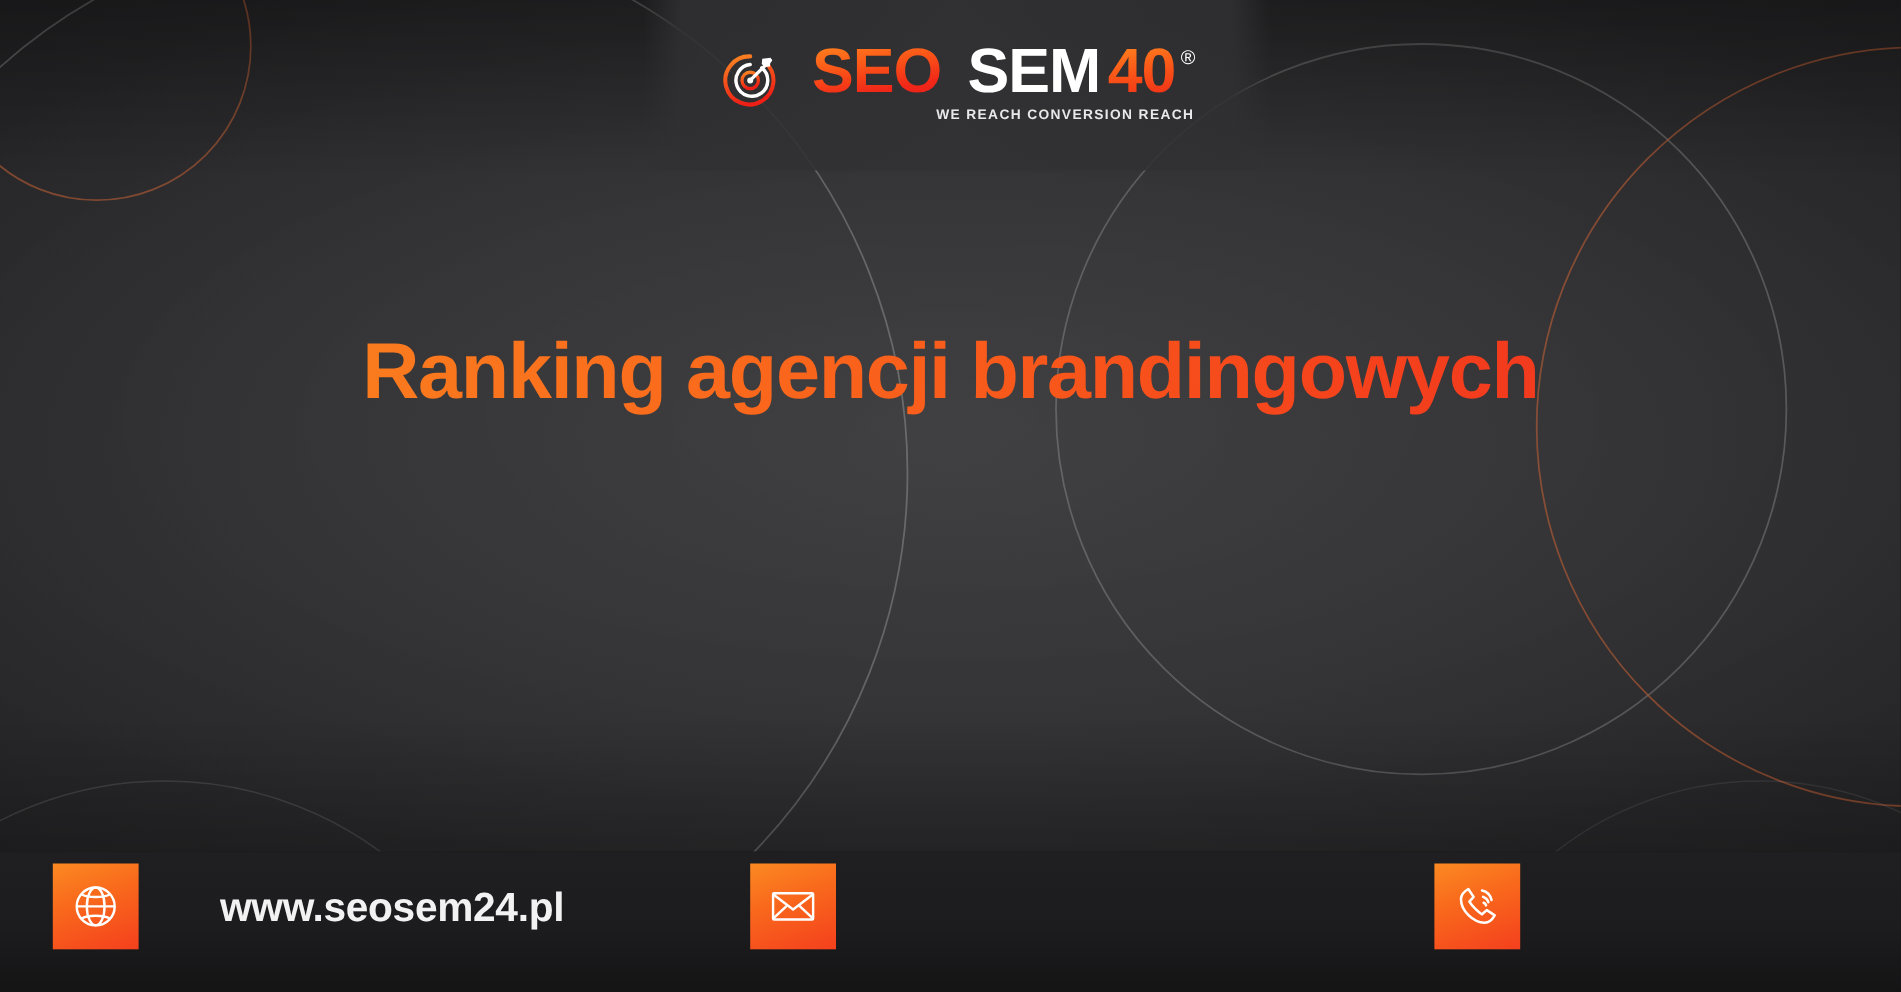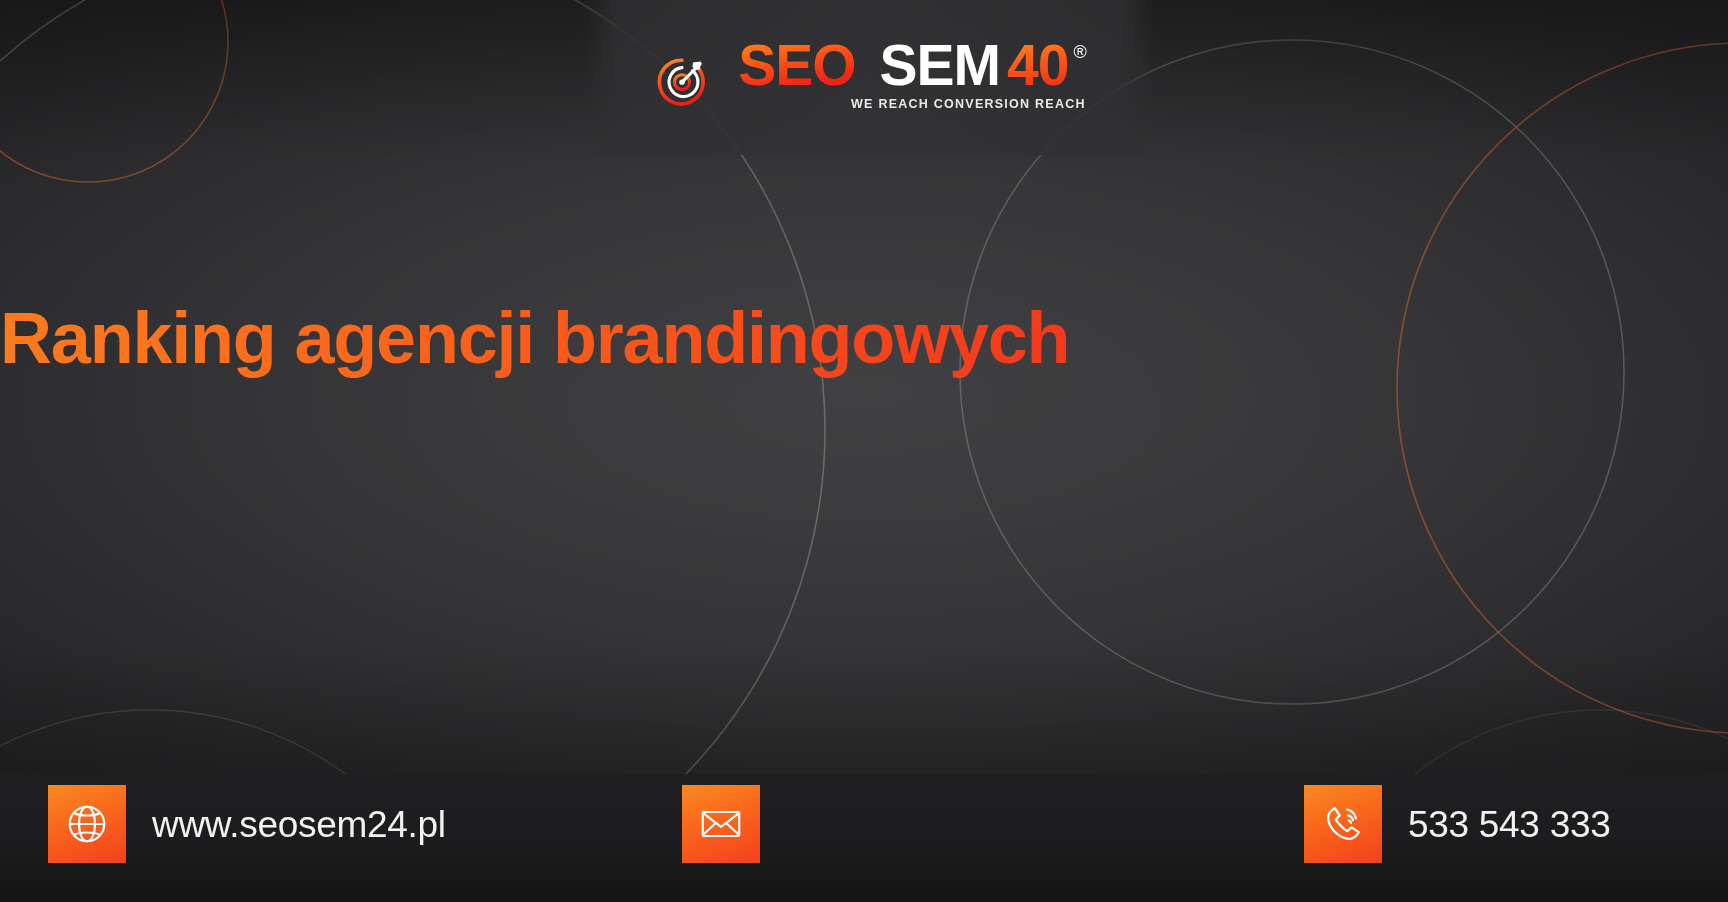--- a/index.html
+++ b/index.html
@@ -36,7 +36,7 @@
     background:linear-gradient(to right, rgba(44,44,46,0.0) 0%, rgba(48,48,50,0.85) 6%, rgba(50,50,52,0.92) 50%, rgba(48,48,50,0.85) 94%, rgba(44,44,46,0.0) 100%);
     display:flex; align-items:center; justify-content:center;
   }
-  #logo-lockup { display:flex; align-items:flex-end; gap:28px; transform:translateY(-4px); }
+  #logo-lockup { display:flex; align-items:center; gap:28px; transform:translateY(-4px); }
 
   .target-icon { width:56px; height:56px; flex:0 0 auto; display:block; }
 

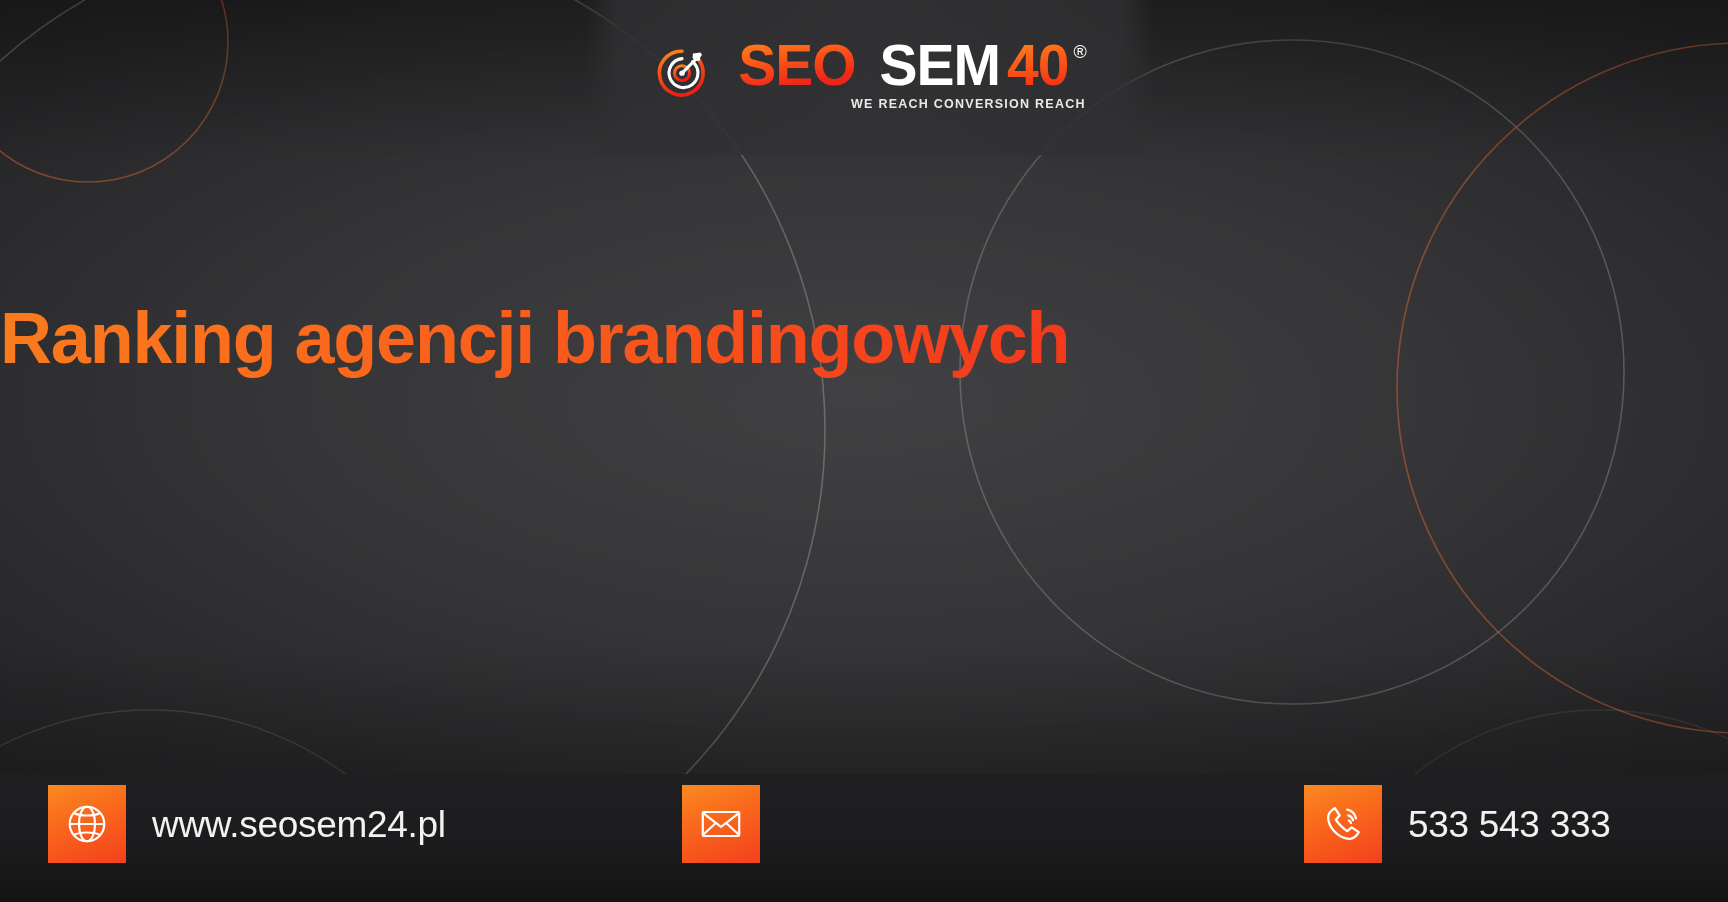--- a/index.html
+++ b/index.html
@@ -67,7 +67,7 @@
   
   #headline-block {
     position:absolute; left:0; right:0; top:300px;
-    display:flex; flex-direction:row; align-items:center;
+    display:flex; flex-direction:column; align-items:center;
   }
   #page-title {
     font-size:72px; font-weight:700; letter-spacing:-1.2px; line-height:1.08;

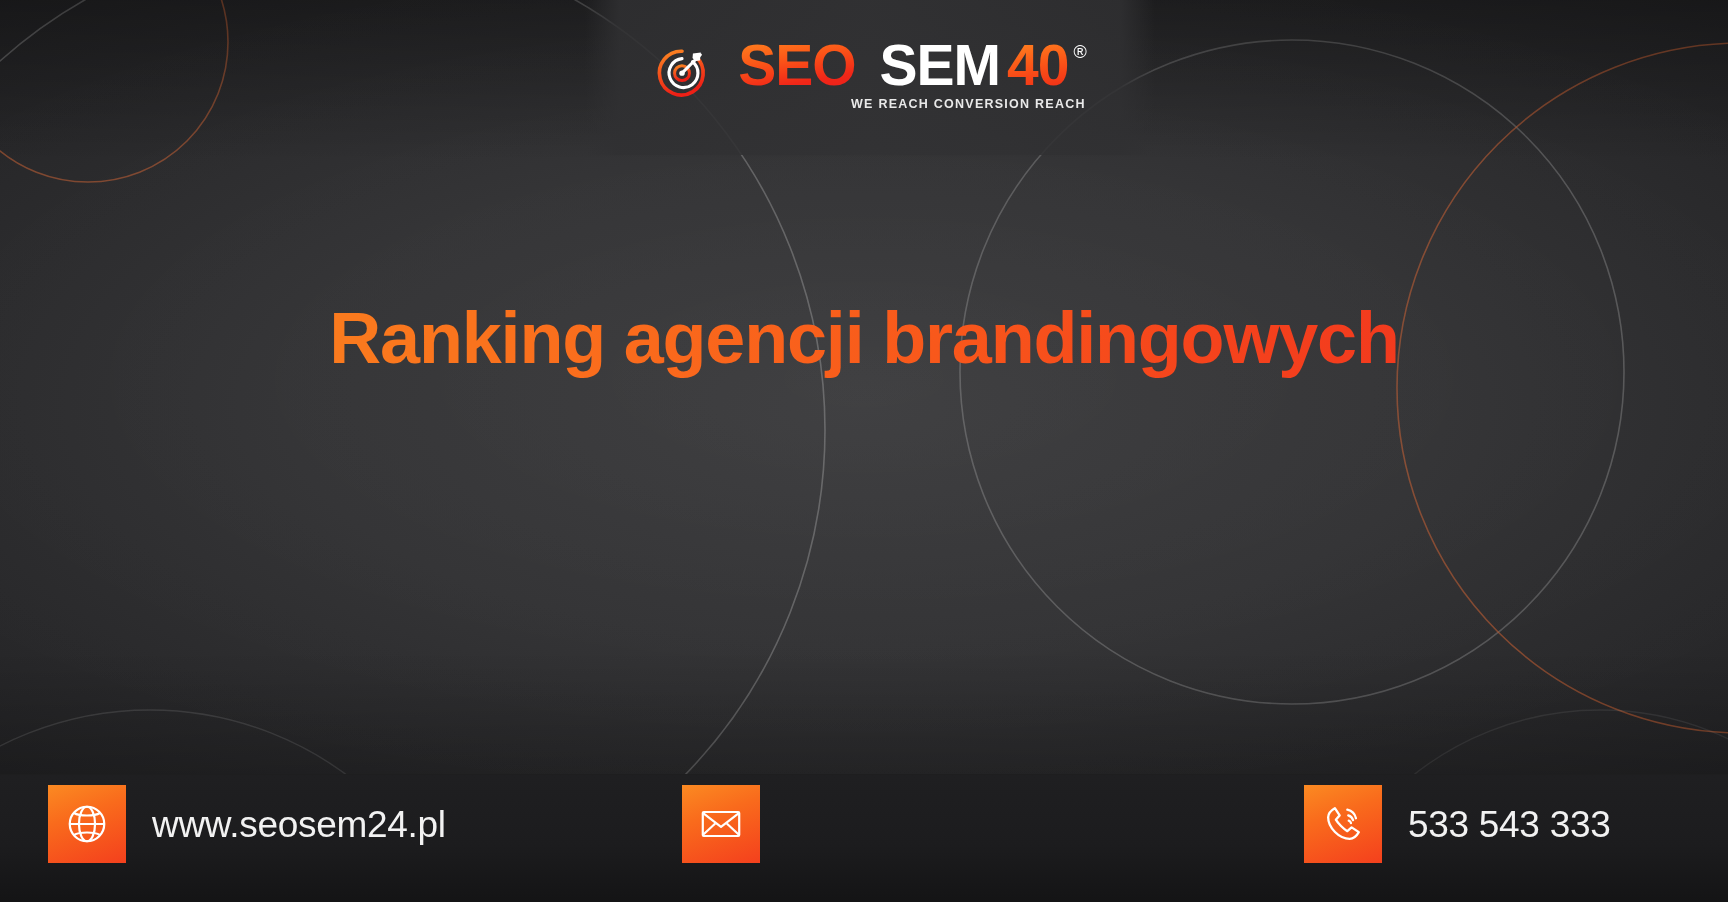--- a/index.html
+++ b/index.html
@@ -103,8 +103,8 @@
   }
   .contact-icon-box svg { width:46px; height:46px; display:block; }
   .contact-text {
-    color:#f2f2f2; font-size:37px; font-weight:400; letter-spacing:-0.3px;
-    white-space:nowrap; line-height:1;
+    color:#f2f2f2; font-size:37px; font-weight:700; letter-spacing:-0.3px;
+    white-space:nowrap; line-height:1;margin-left:48px;
   }
 </style>
 </head>

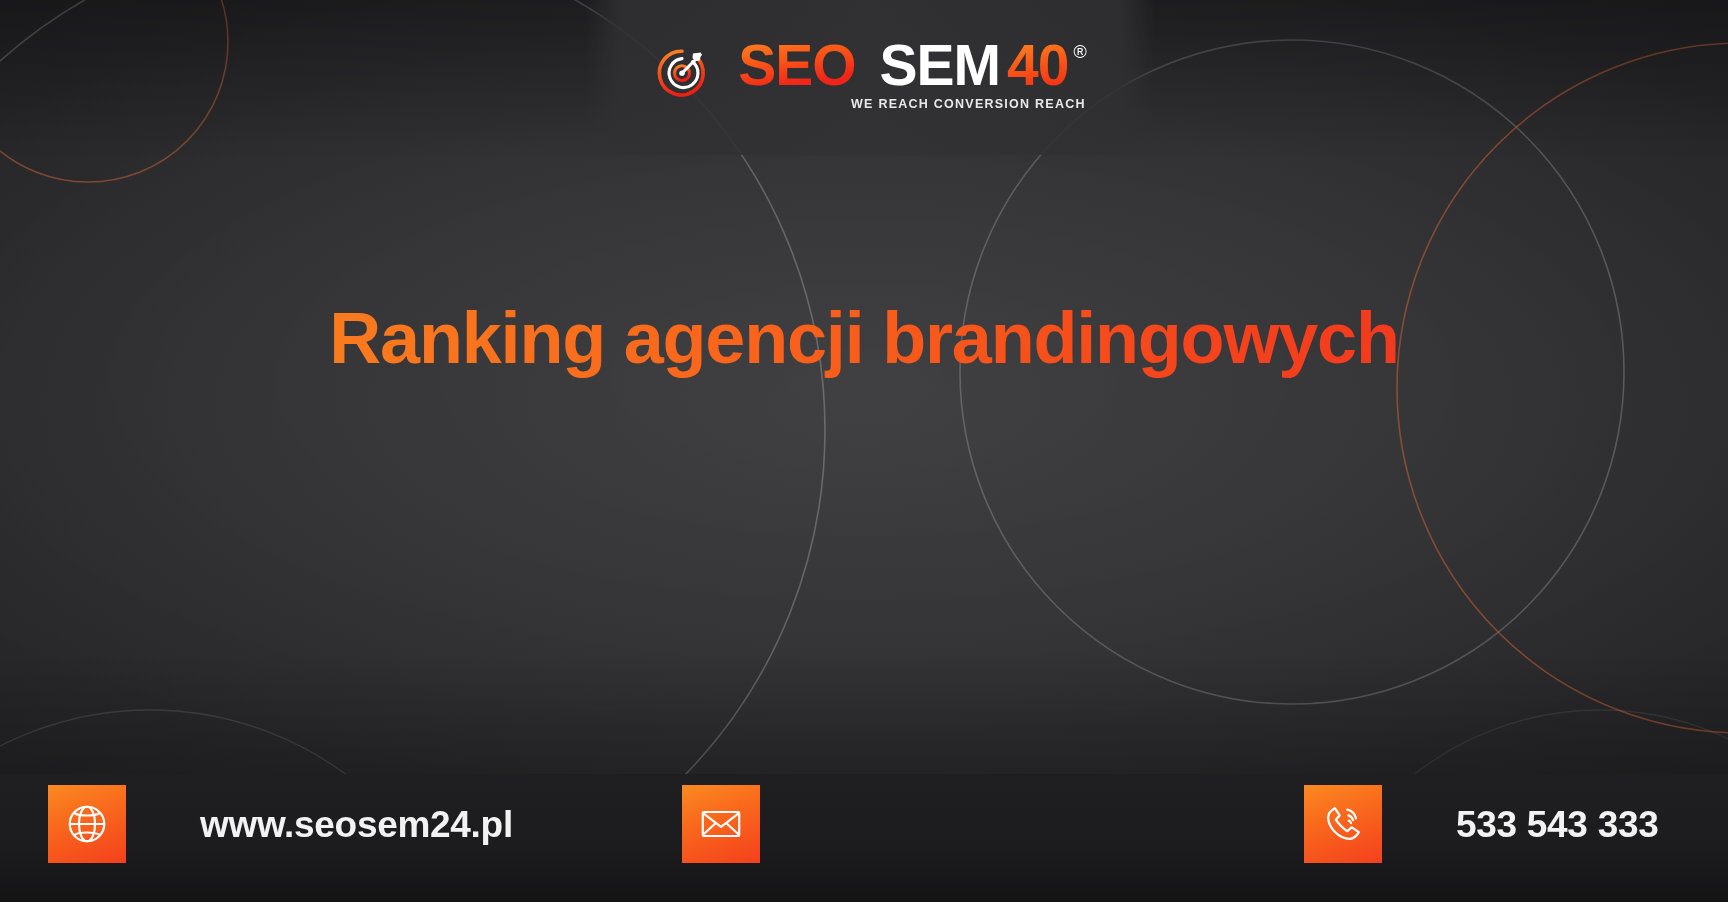--- a/index.html
+++ b/index.html
@@ -209,7 +209,6 @@
             <path d="M30 20.5 C31.2 20.9 32 21.8 32.3 23"></path>
           </svg>
         </div>
-        <div class="contact-text">533 543 333</div>
       </div>
 
     </div>

